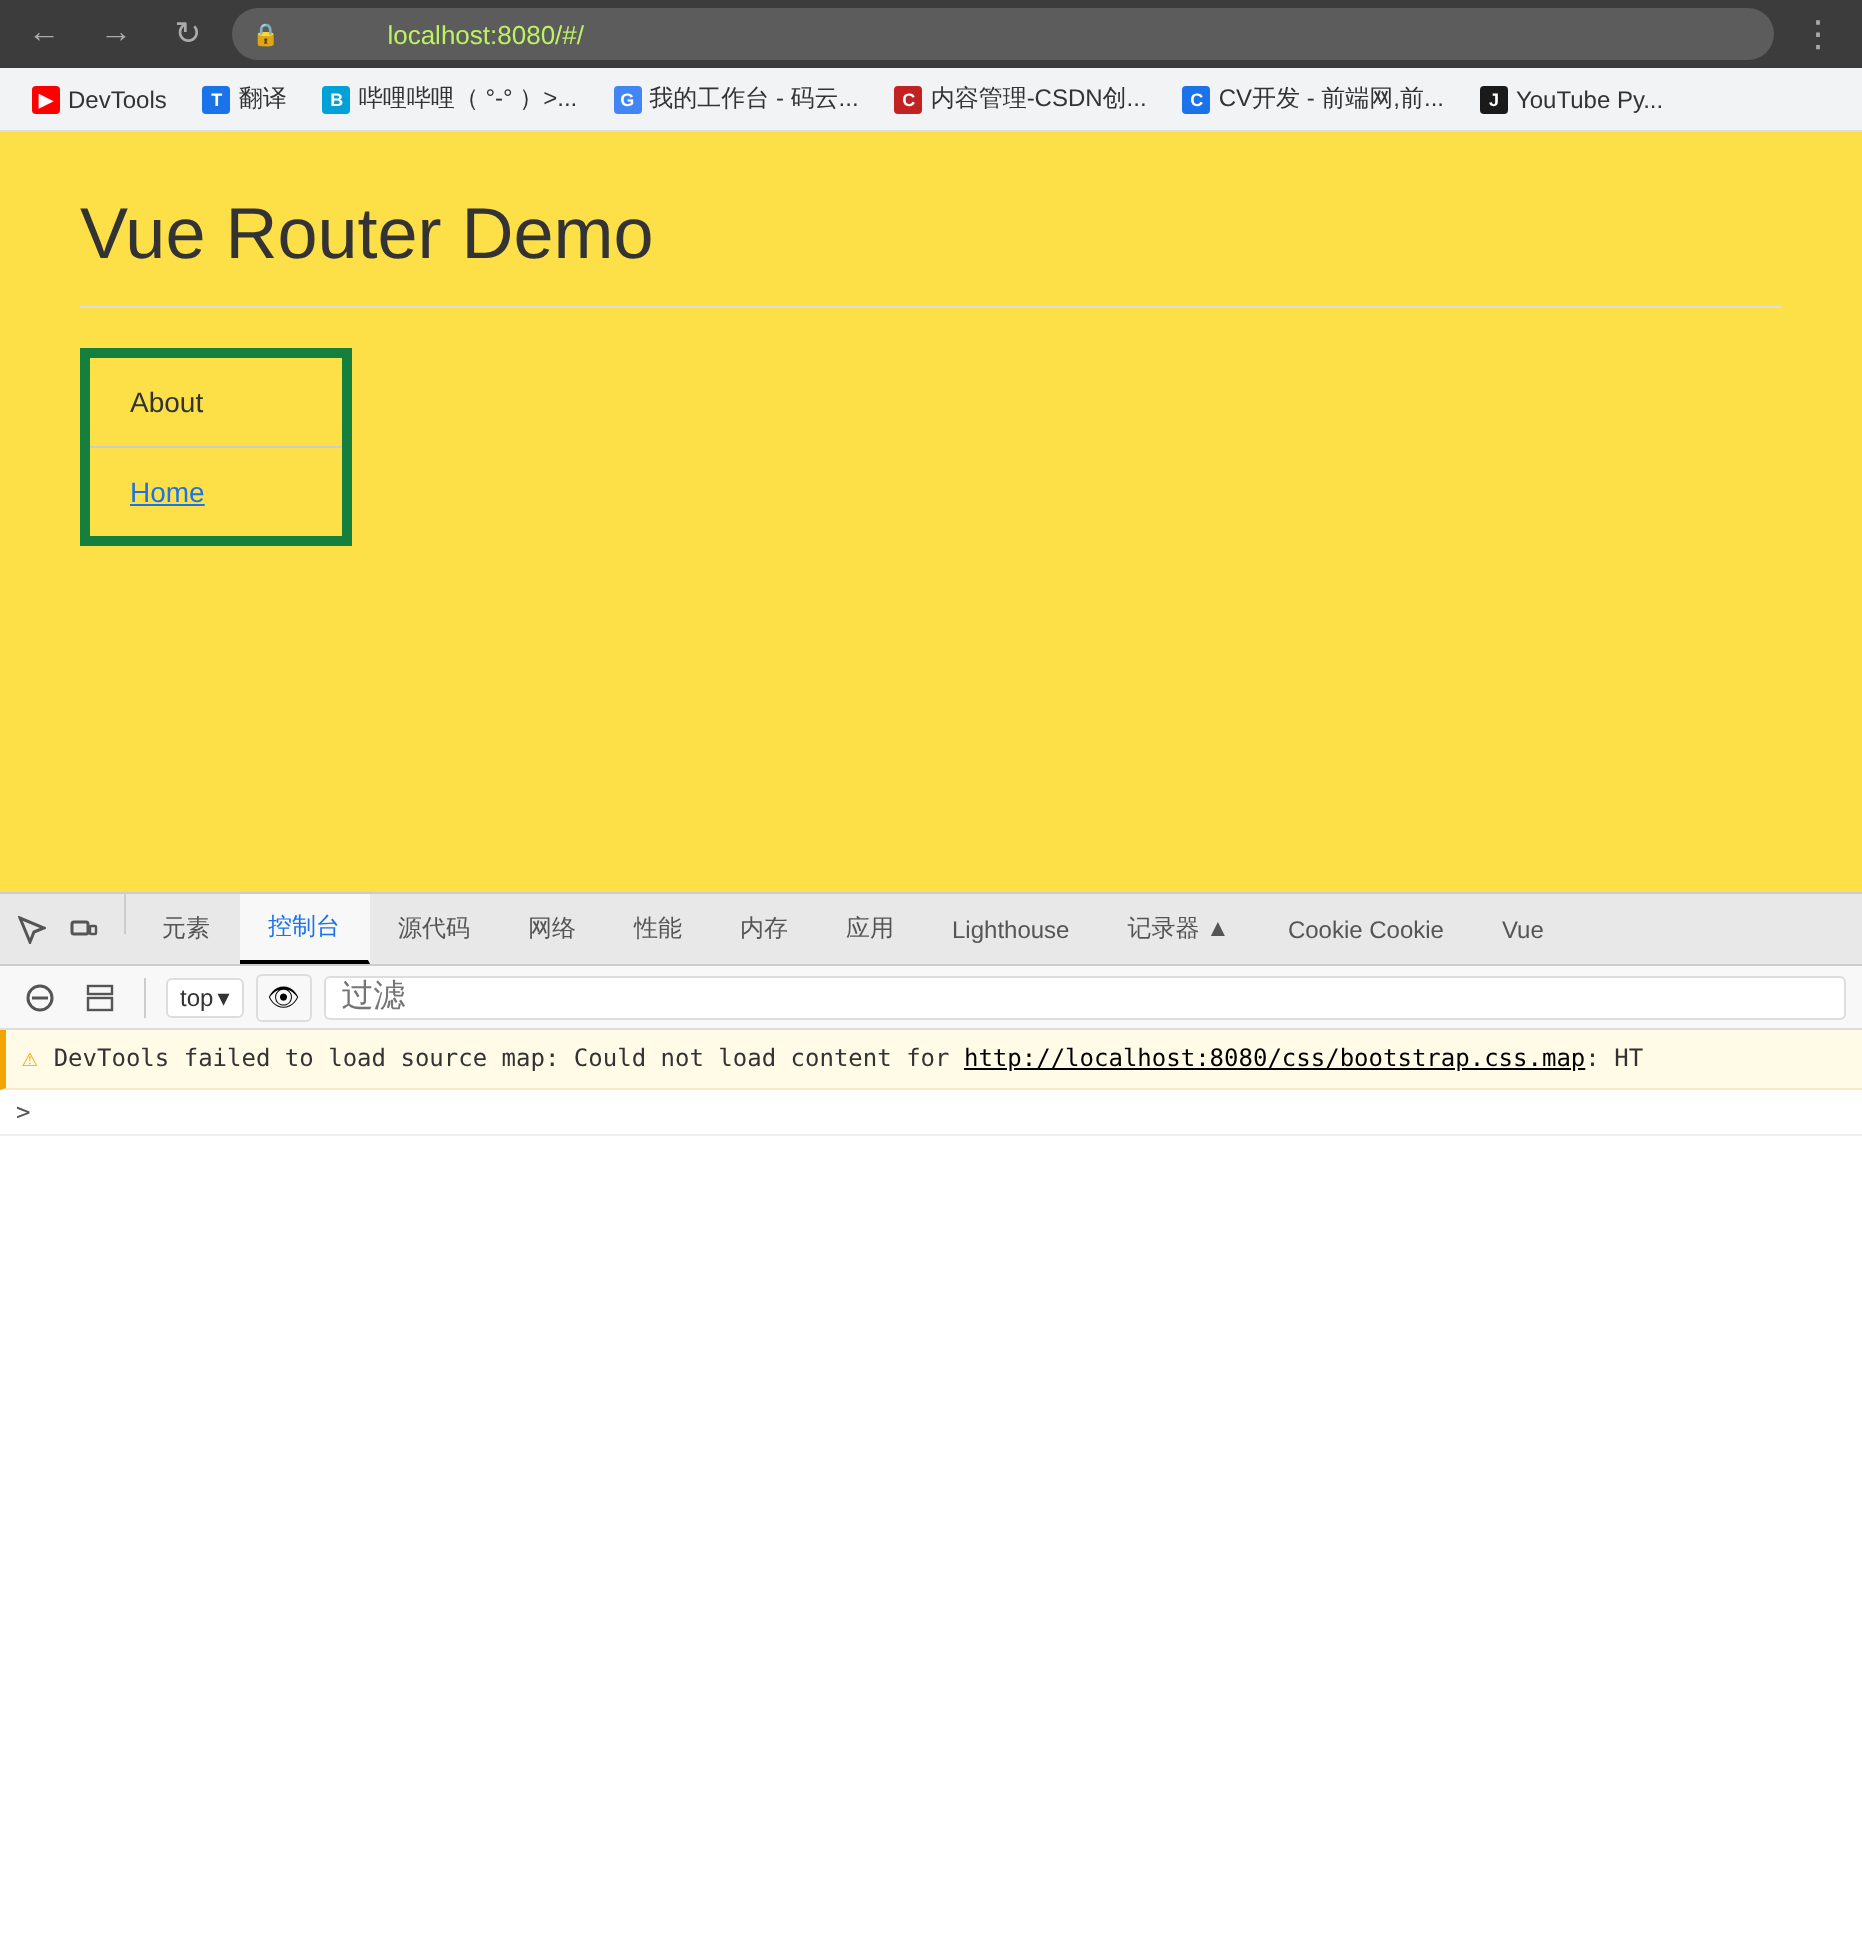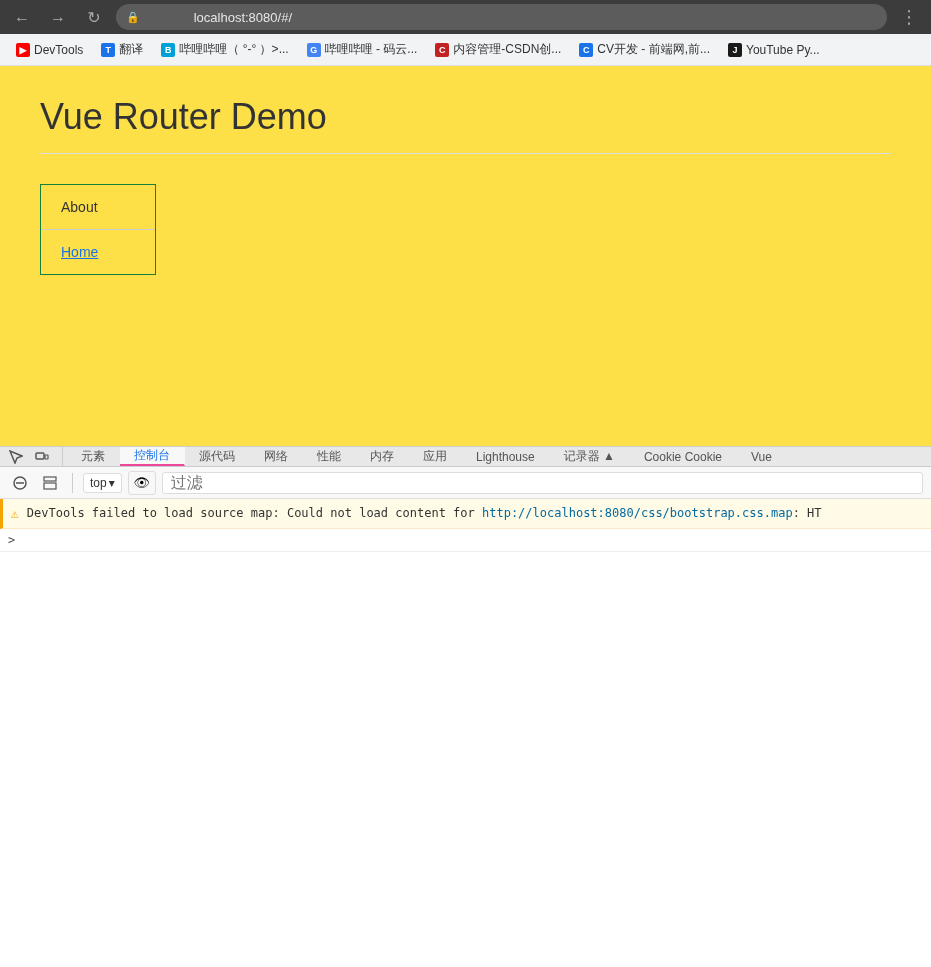--- a/index.html
+++ b/index.html
@@ -46,7 +46,7 @@
     }
     .address-bar .lock-icon { color: #aaa; font-size: 11px; }
     .address-bar .url-text {
-      color: #e5e5e5;
+      color: #bef264;
       font-size: 13px;
       padding-left: 48px;
     }

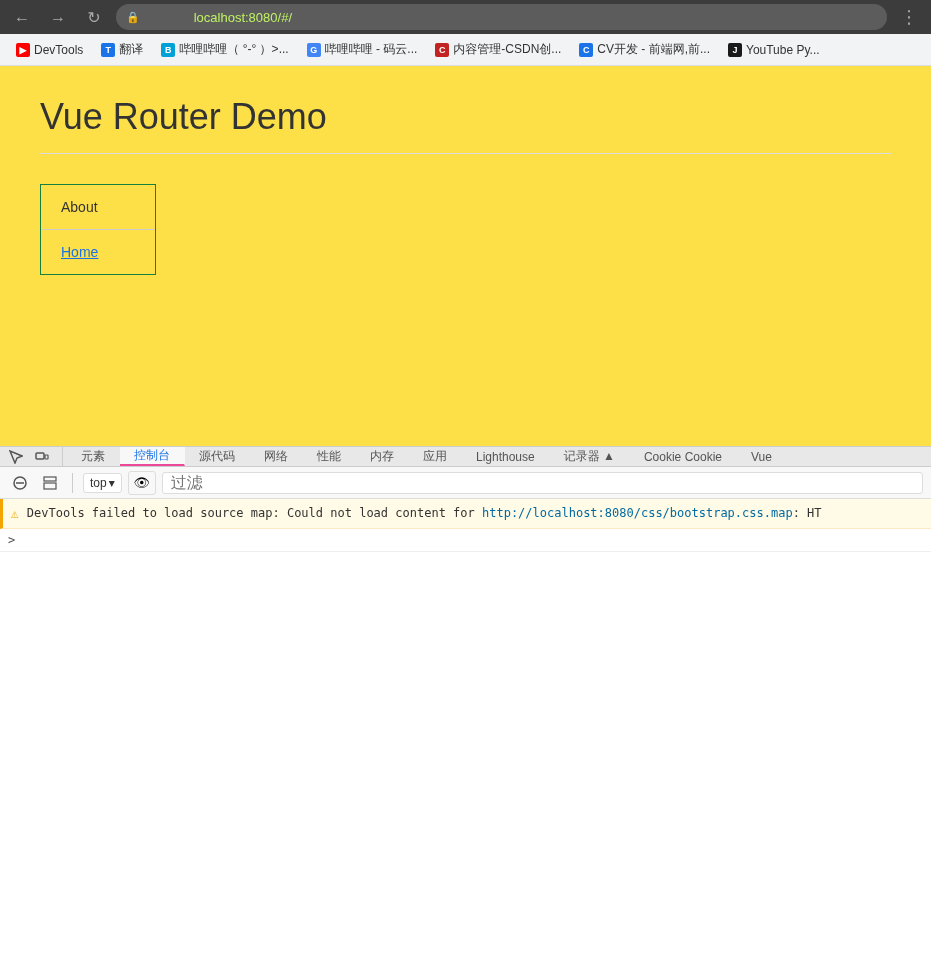--- a/index.html
+++ b/index.html
@@ -333,7 +333,7 @@
     </div>
     <div class="bookmark-item">
       <div class="bookmark-favicon fav-google">G</div>
-      <span>哔哩哔哩 - 码云...</span>
+      <span>我的工作台 - 码云...</span>
     </div>
     <div class="bookmark-item">
       <div class="bookmark-favicon fav-csdn">C</div>

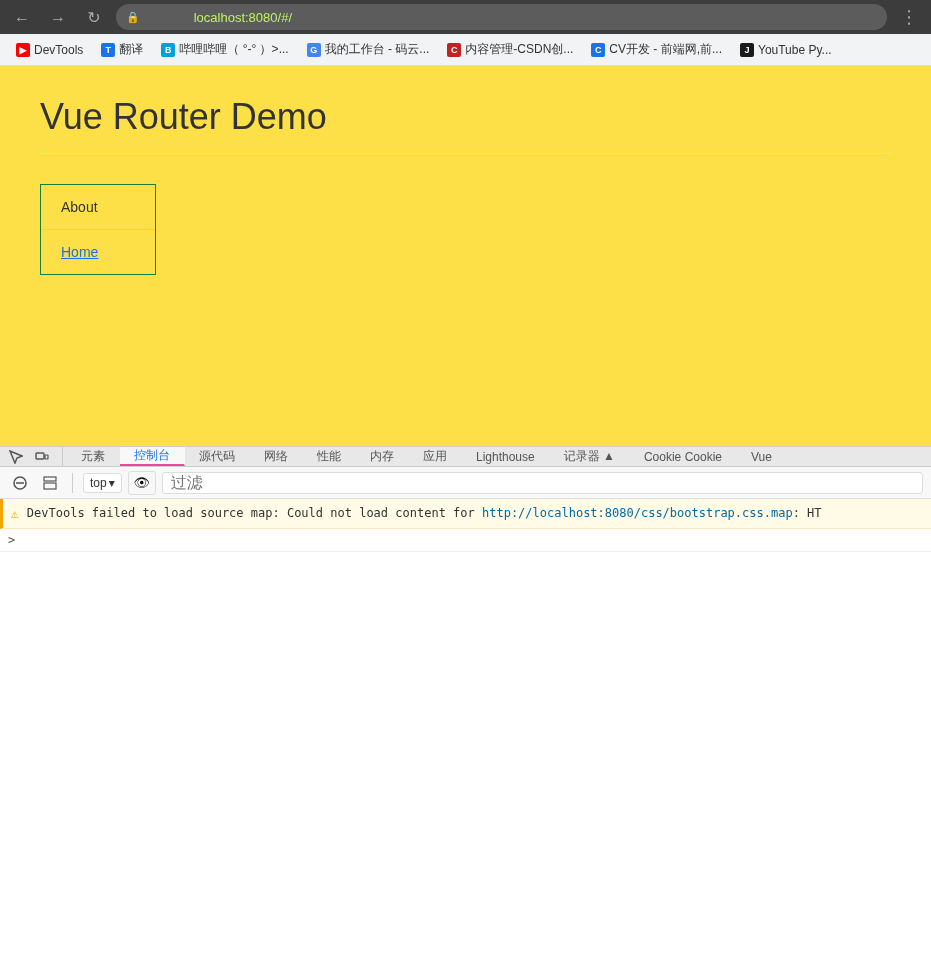--- a/index.html
+++ b/index.html
@@ -125,10 +125,9 @@
     }
 
     .nav-menu {
-      border: 1px solid #15803d;
+      border: 5px solid #15803d;
       display: inline-block;
-      width: 116px;
-      margin-top: 10px;
+      width: 136px;
     }
 
     .nav-menu-item {

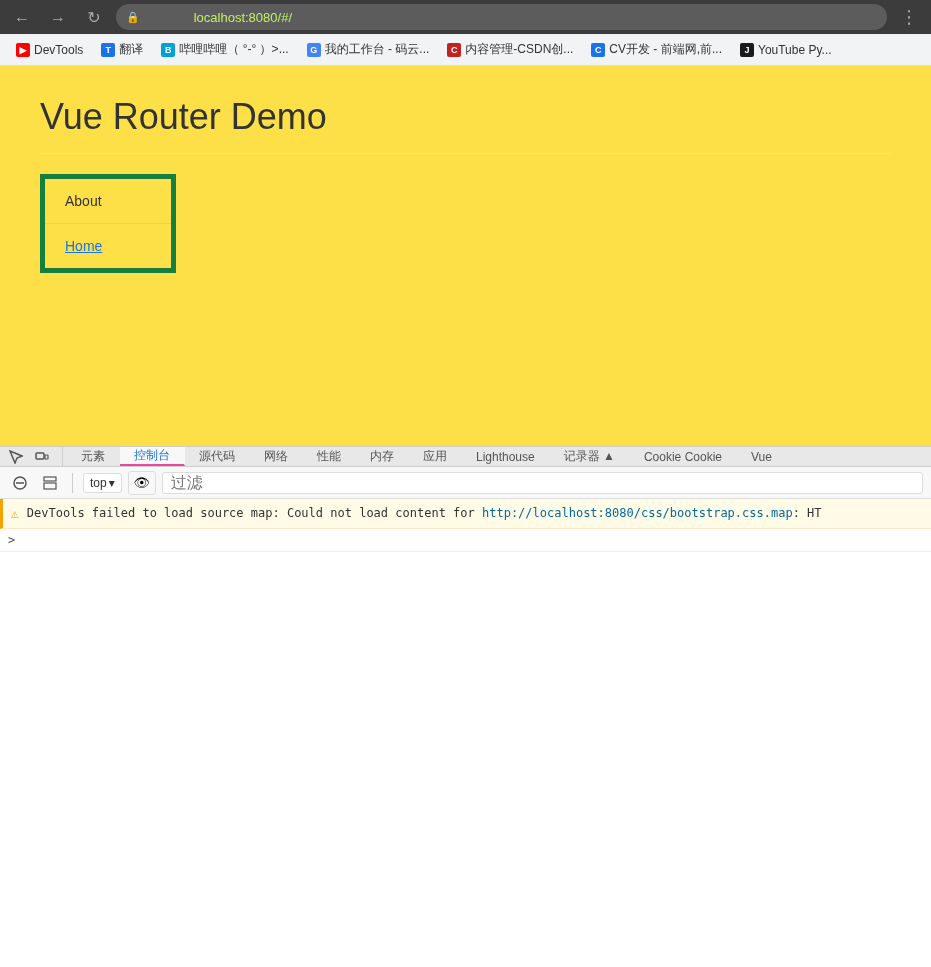--- a/index.html
+++ b/index.html
@@ -149,7 +149,7 @@
 
     .devtools-tabs {
       background: #e8e8e8;
-      height: 20px;
+      height: 36px;
       display: flex;
       align-items: stretch;
       border-bottom: 1px solid #ccc;

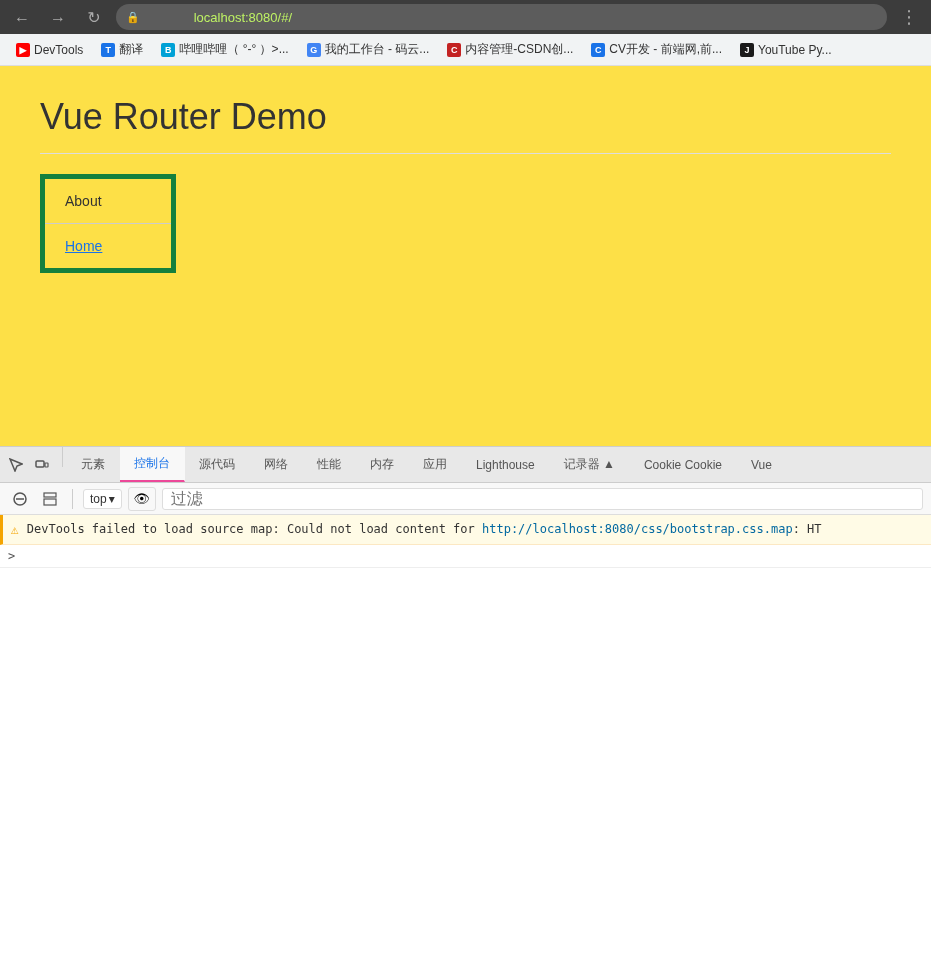--- a/index.html
+++ b/index.html
@@ -170,7 +170,7 @@
     .devtools-tab.active {
       background: #f8f8f8;
       color: #1a73e8;
-      border-bottom: 2px solid #ec4899;
+      border-bottom: 2px solid #000000;
     }
 
     .devtools-toolbar {

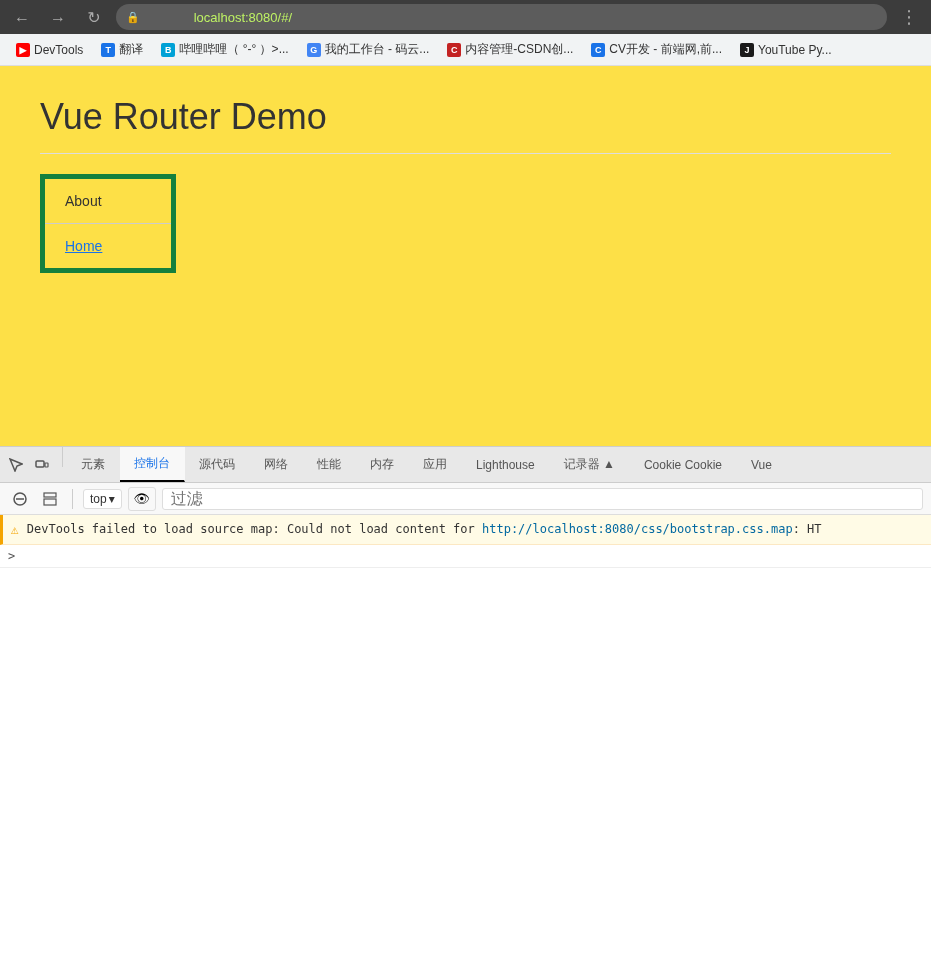--- a/index.html
+++ b/index.html
@@ -268,7 +268,8 @@
     }
 
     .error-link {
-      color: #0369a1;
+      color: #000000;
+      text-decoration: underline;
       cursor: pointer;
     }
 

